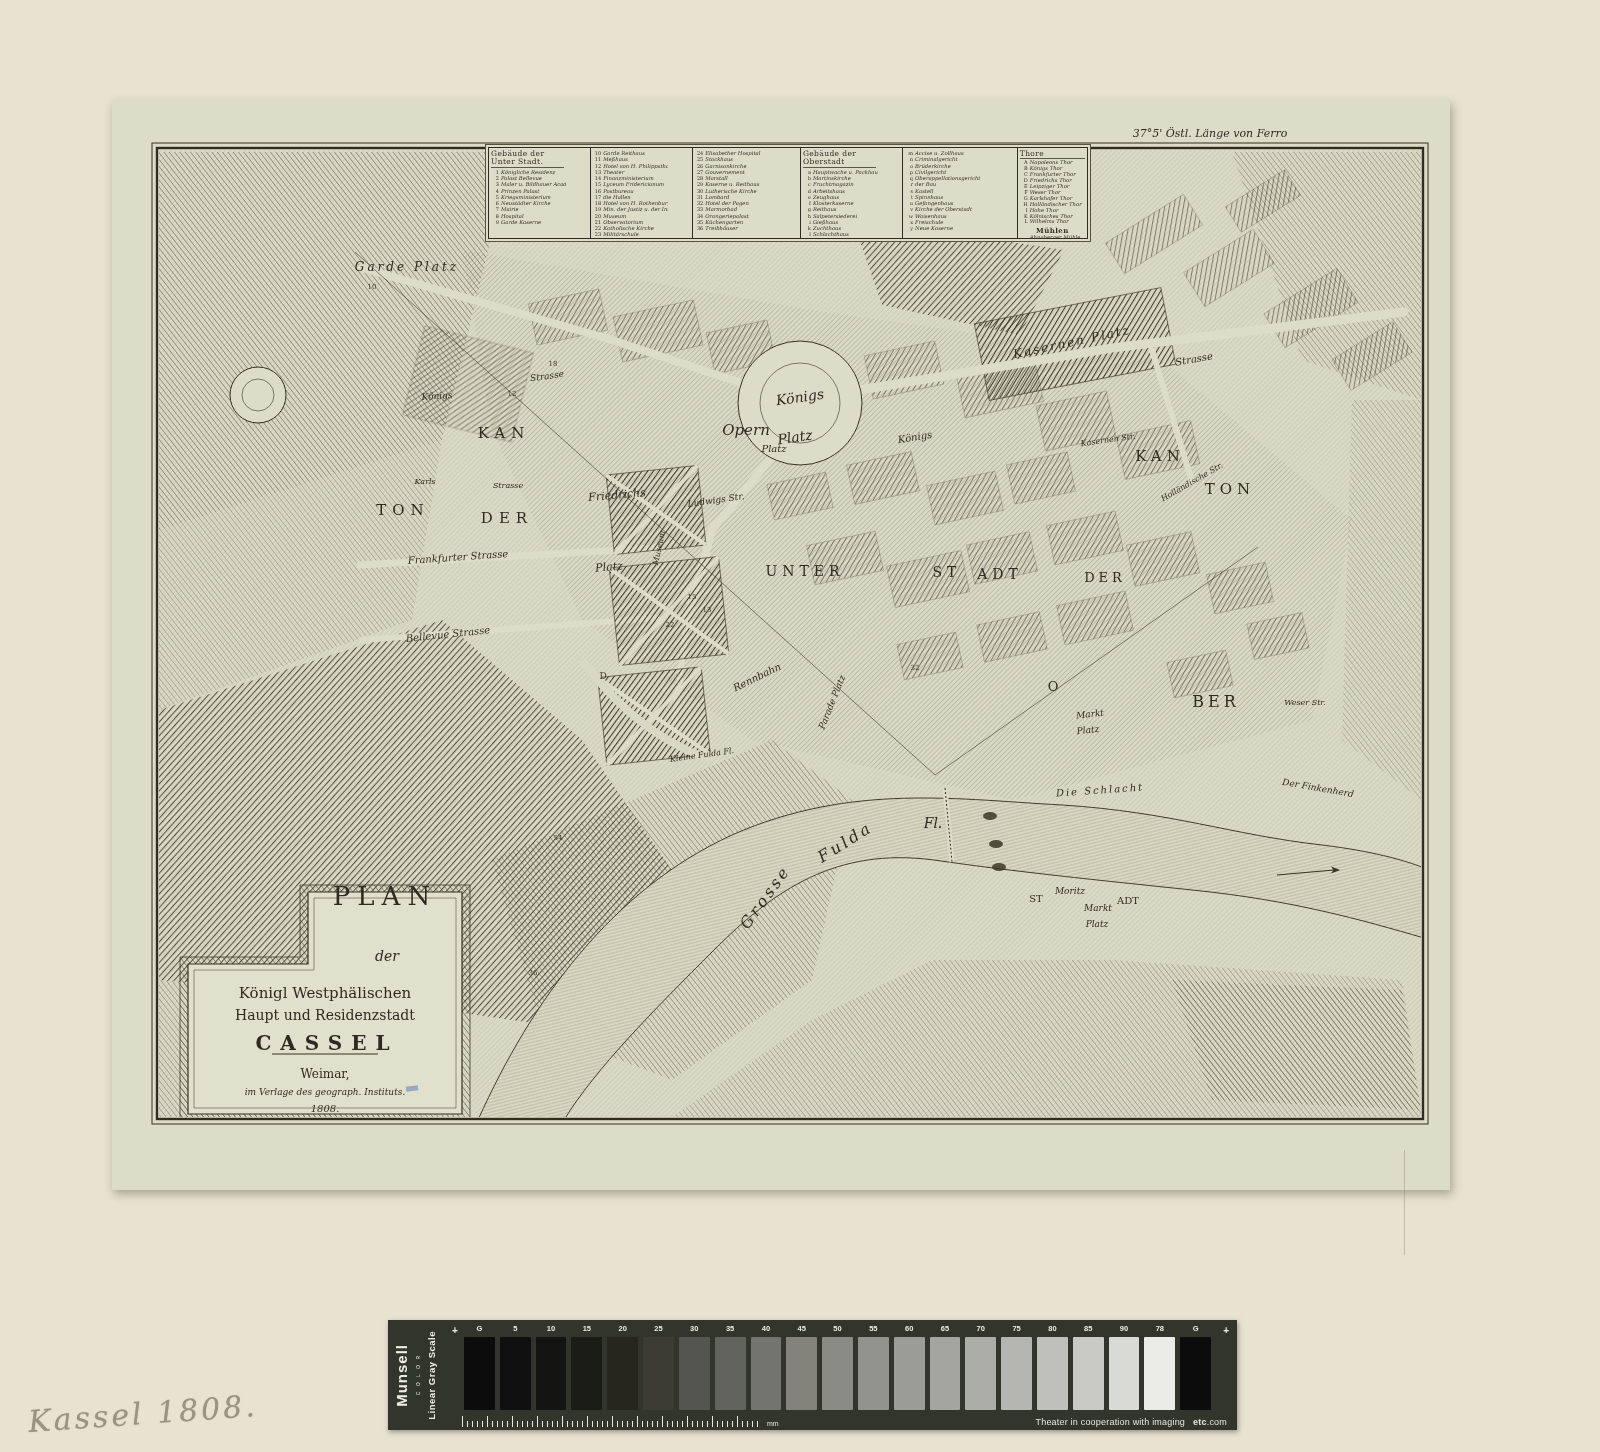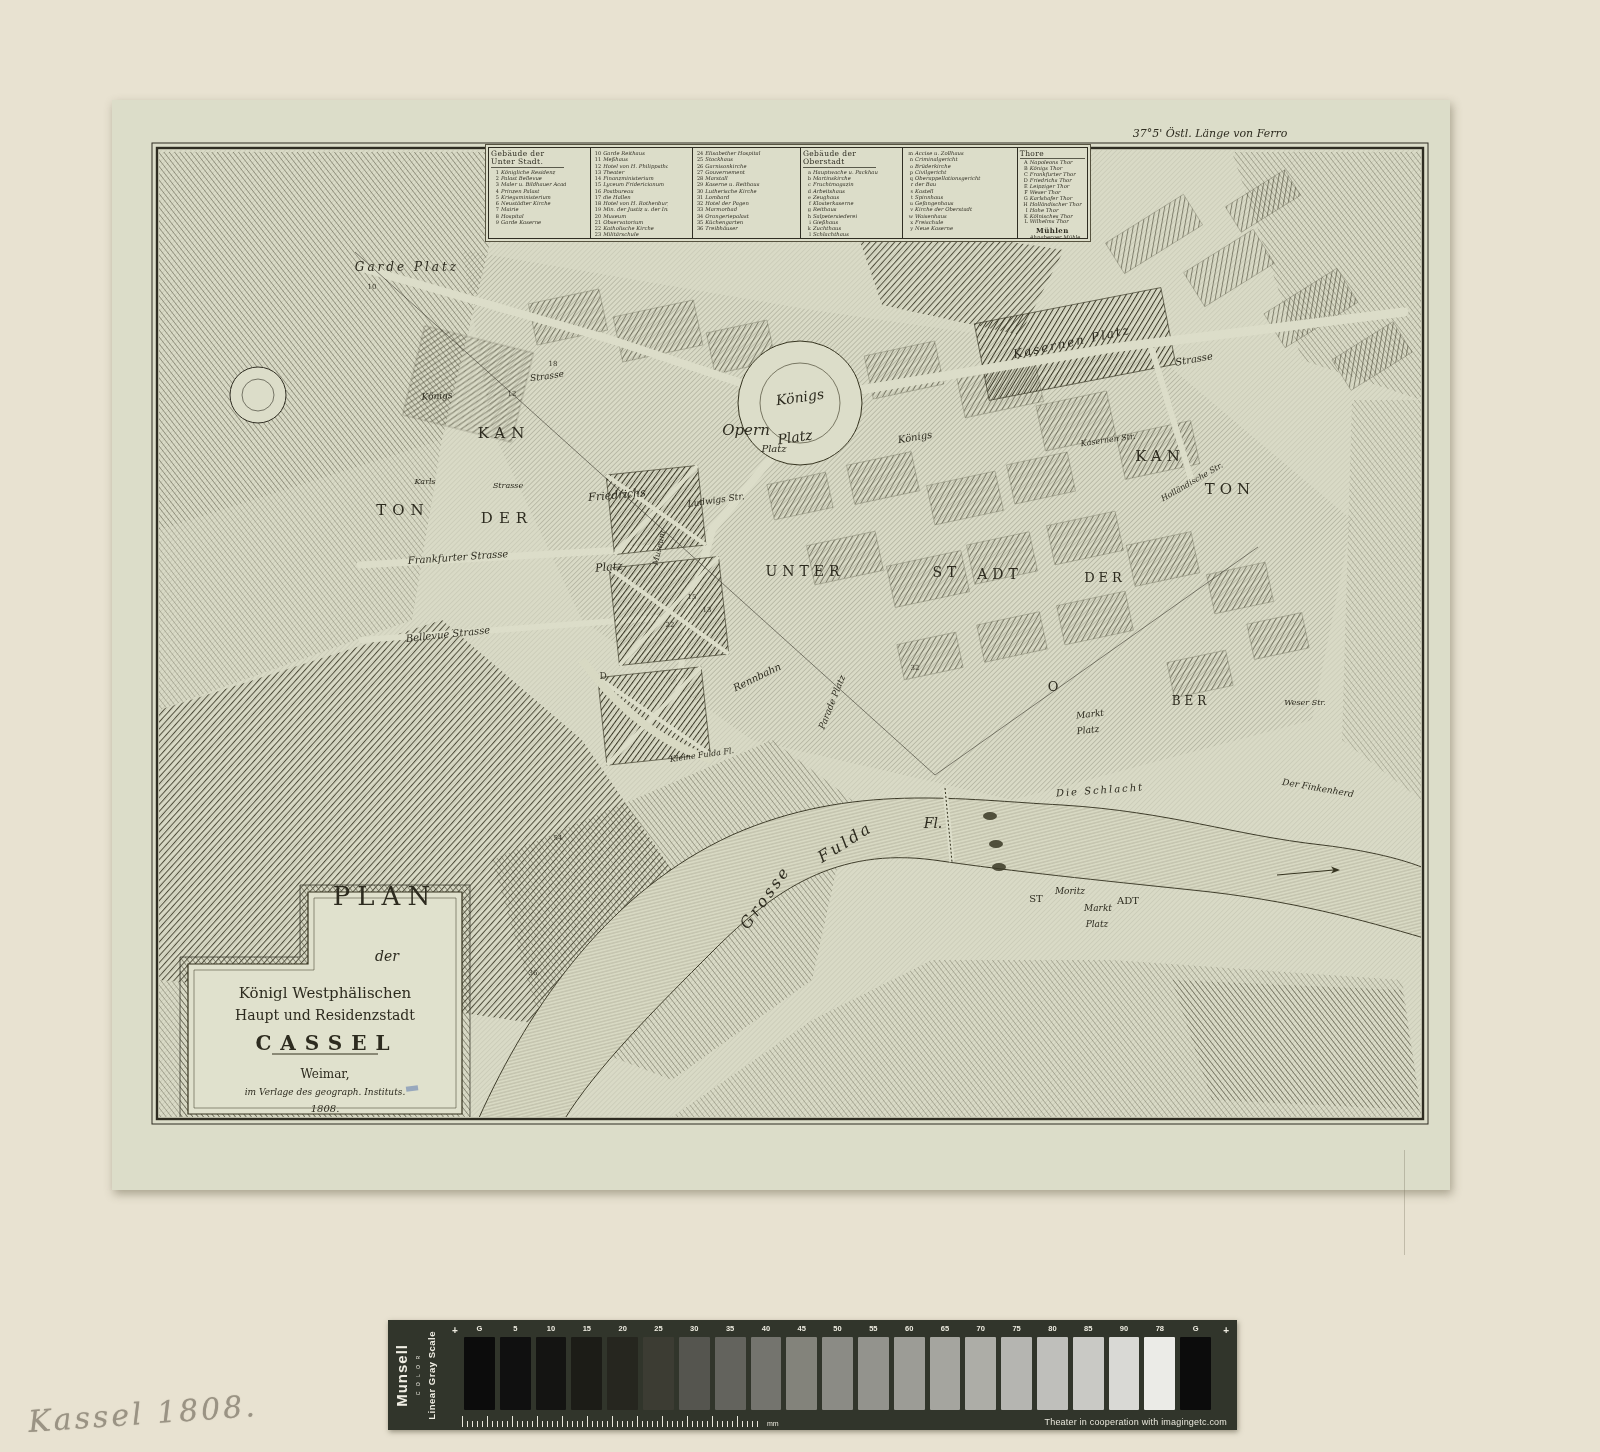--- a/index.html
+++ b/index.html
@@ -558,7 +558,7 @@
       <span class="ml sc" style="left: 1118px; top: 389px; font-size: 15px; letter-spacing: 5px; transform: translate(-50%, -50%) rotate(0deg);">TON</span>
       <span class="ml sc" style="left: 993px; top: 477px; font-size: 13px; letter-spacing: 4px; transform: translate(-50%, -50%) rotate(0deg);">DER</span>
       <span class="ml sc" style="left: 941px; top: 586px; font-size: 13px; transform: translate(-50%, -50%) rotate(0deg);">O</span>
-      <span class="ml sc" style="left: 1079px; top: 601px; font-size: 12px; letter-spacing: 4px; transform: translate(-50%, -50%) rotate(0deg);">BER</span>
+      <span class="ml sc" style="left: 1104px; top: 601px; font-size: 16px; letter-spacing: 4px; transform: translate(-50%, -50%) rotate(0deg);">BER</span>
       <span class="ml " style="left: 960px; top: 242px; font-size: 12px; letter-spacing: 2px; transform: translate(-50%, -50%) rotate(-12deg);">Kasernen Platz</span>
       <span class="ml " style="left: 996px; top: 340px; font-size: 8px; transform: translate(-50%, -50%) rotate(-8deg);">Kasernen Str.</span>
       <span class="ml " style="left: 1080px; top: 382px; font-size: 8px; transform: translate(-50%, -50%) rotate(-30deg);">Holländische Str.</span>

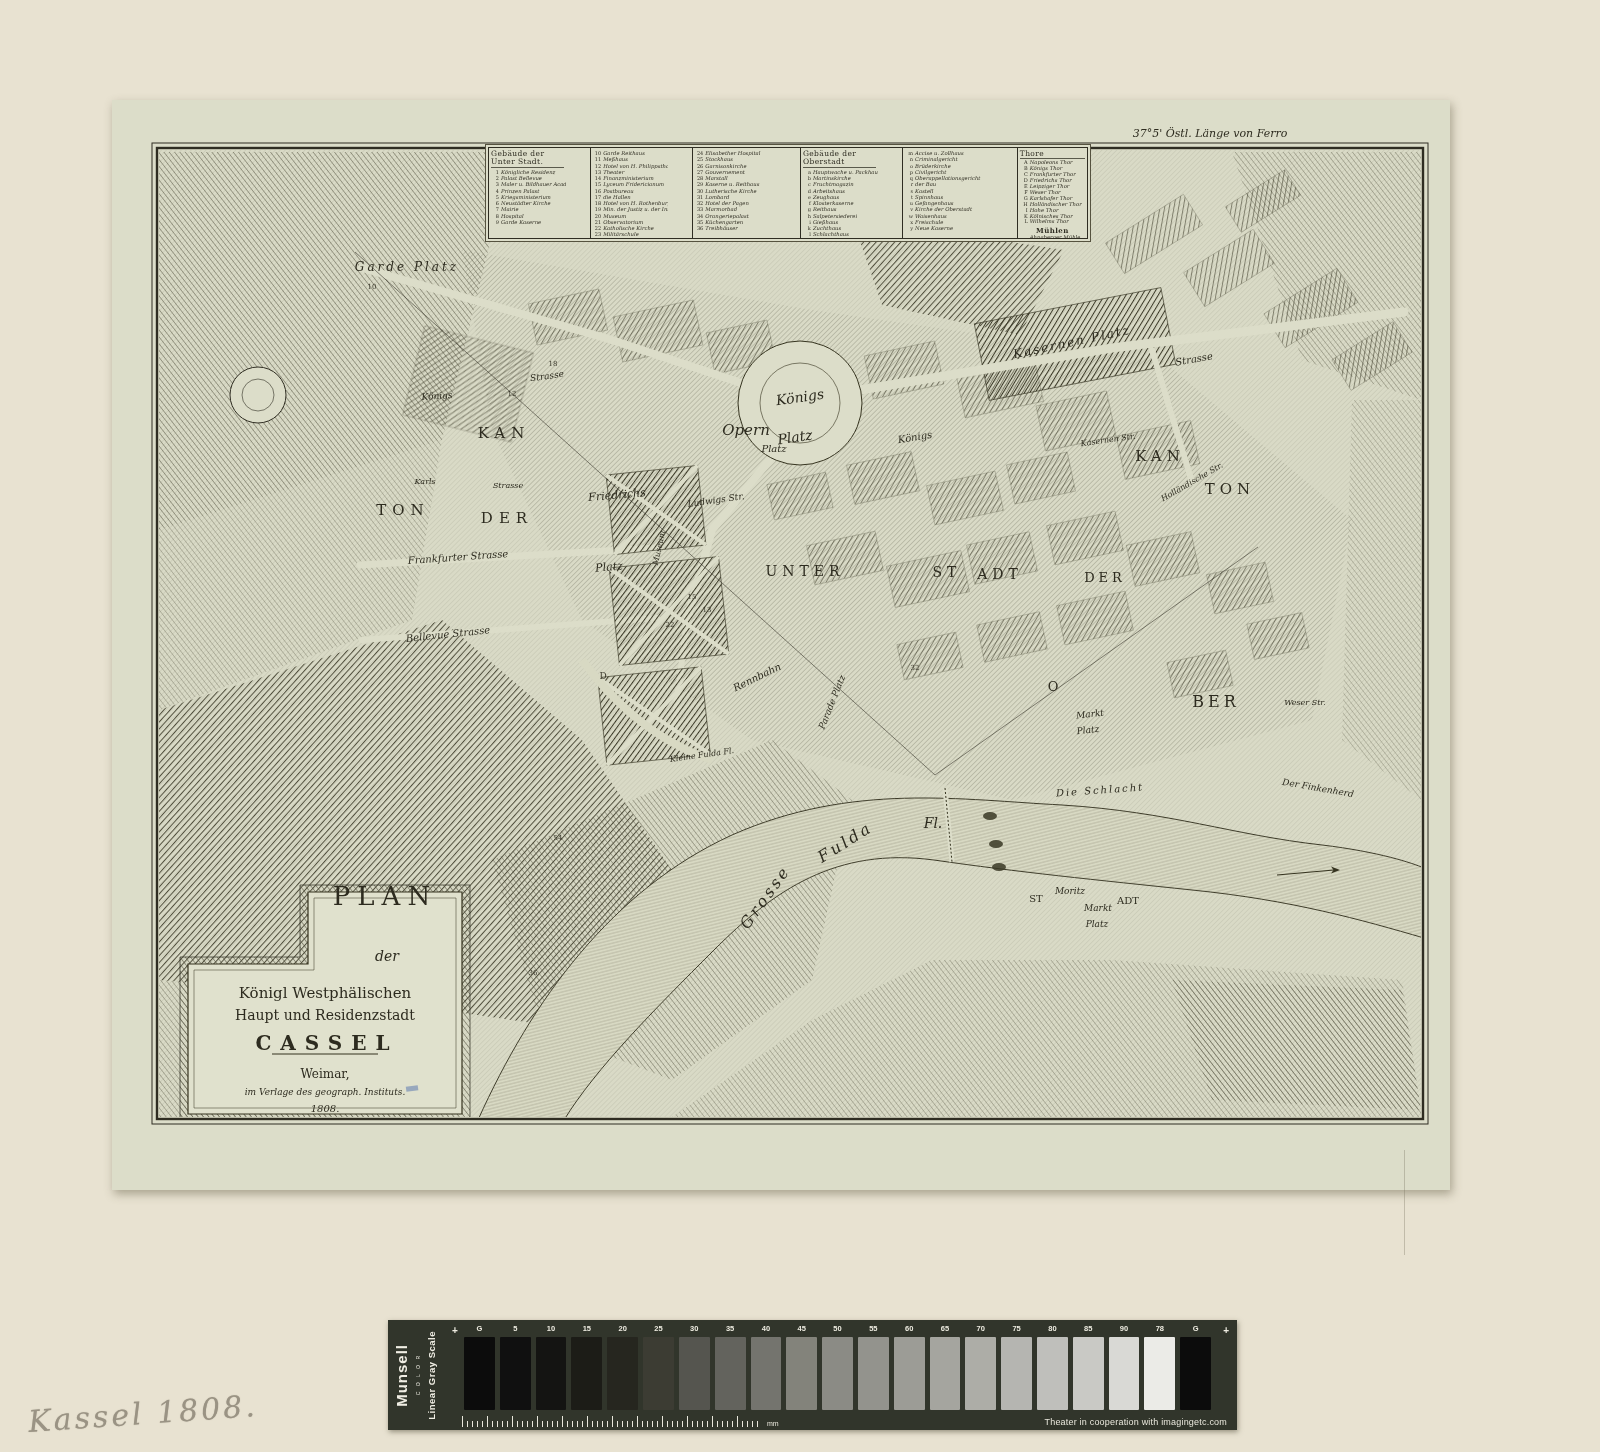--- a/index.html
+++ b/index.html
@@ -57,7 +57,7 @@
     background:repeating-linear-gradient(90deg,#e9e7dc 0 1px,transparent 1px 25px);}
   .mm{font:7px "Liberation Sans",sans-serif;margin-left:5px;}
   .credit{font:9px "Liberation Sans",sans-serif;letter-spacing:.2px;}
-  .credit b{font-weight:normal;}
+  .credit b{font-weight:bold;margin-left:8px;}
   
   .handnote{position:absolute;left:28px;top:1396px;font-family:"DejaVu Serif",serif;
             font-style:italic;font-size:30px;letter-spacing:3px;color:#9a9384;

